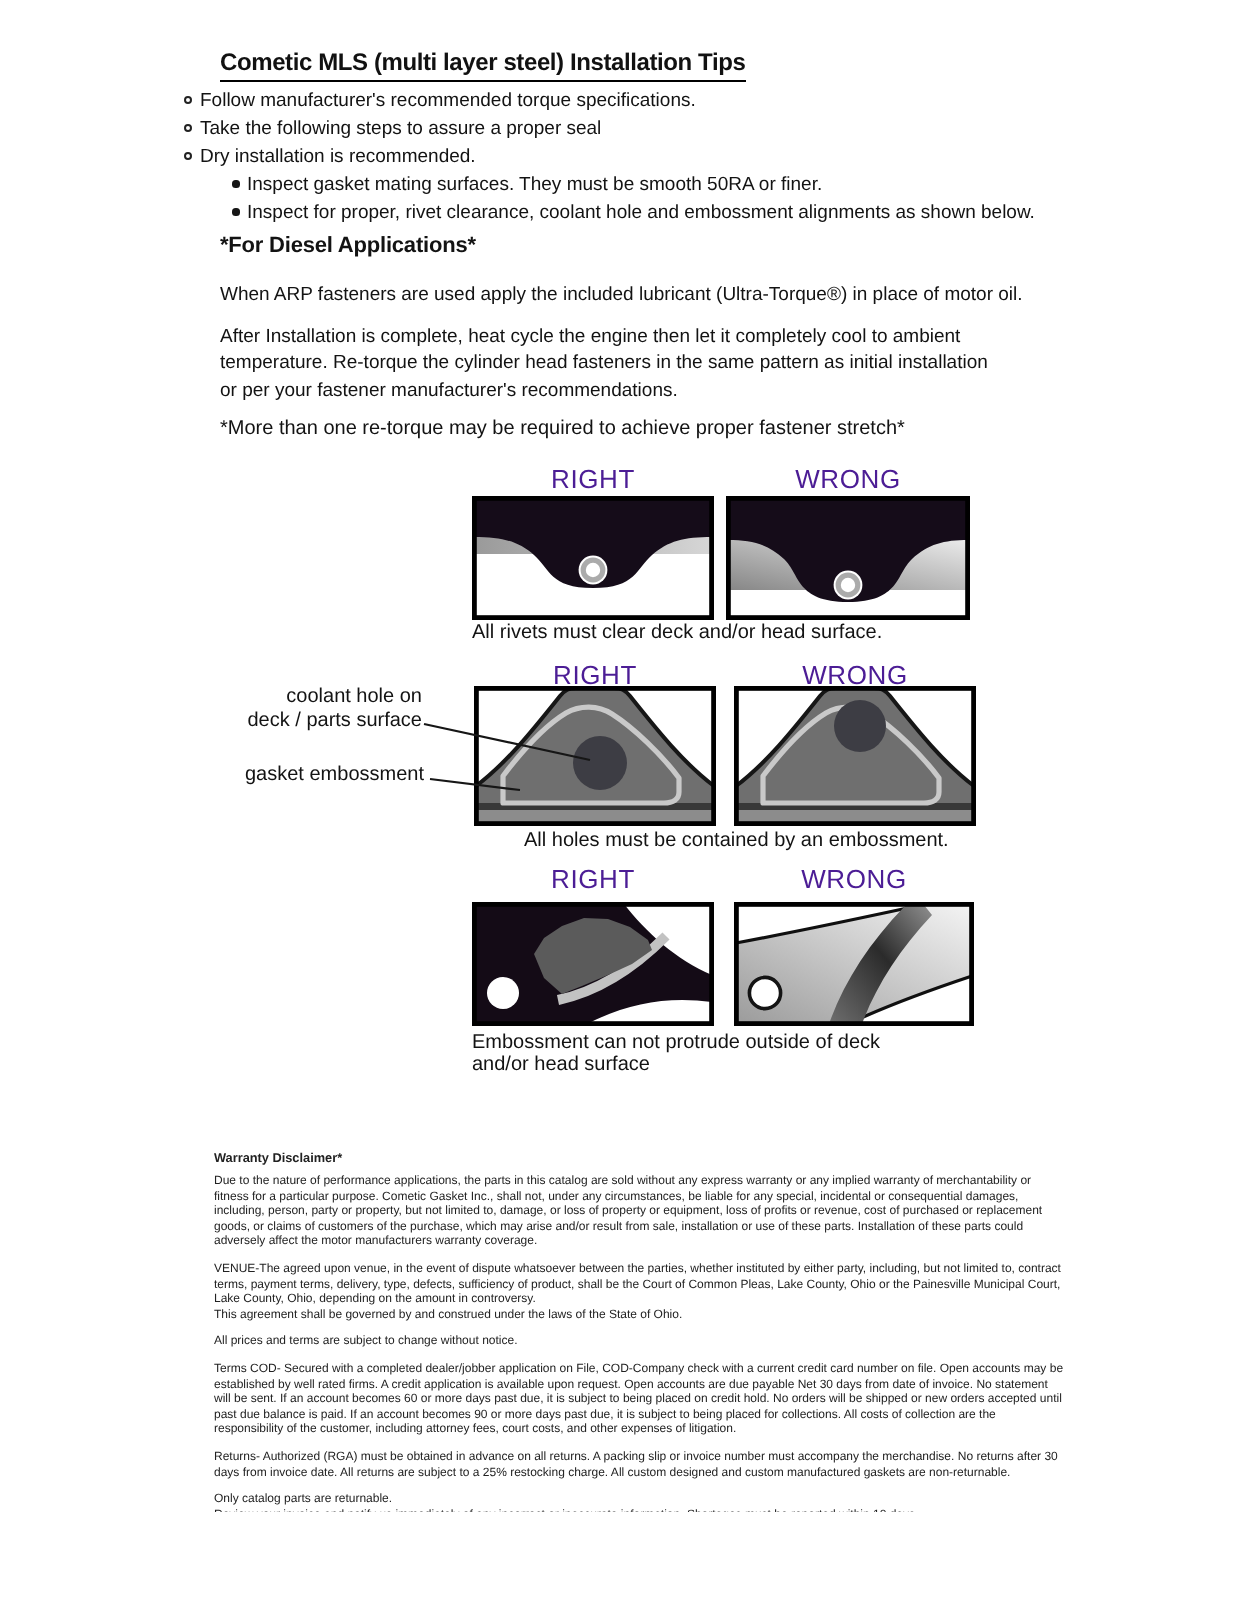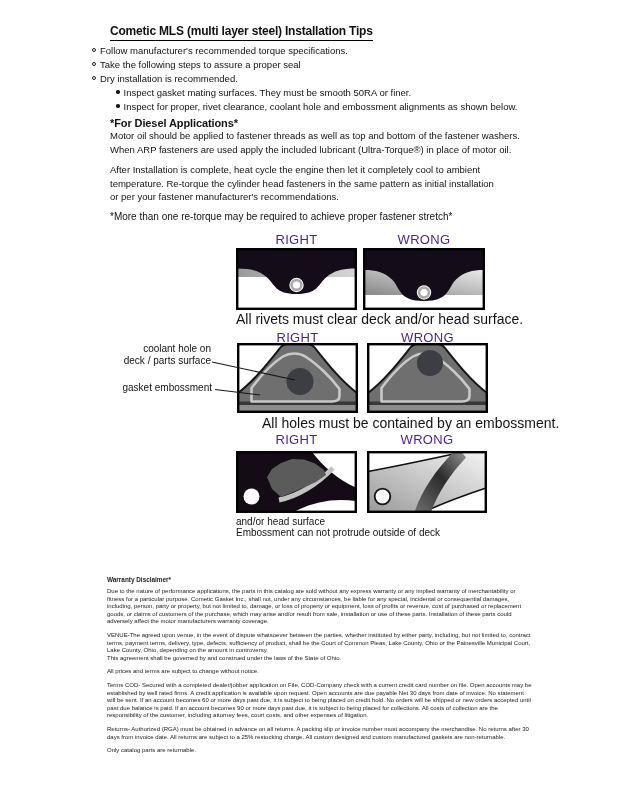--- a/index.html
+++ b/index.html
@@ -22,7 +22,7 @@
   .dot  { width:3.5px; height:3.5px; background:#161616; border-radius:50%; margin-right:4px; flex:0 0 auto; }
 
   .diesel { left:110px; top:117px; width:434px; color:#131313; }
-  .diesel-h { font-size:11px; font-weight:bold; margin-bottom:0; letter-spacing:-0.1px; }
+  .diesel-h { font-size:11px; font-weight:bold; margin-bottom:12px; letter-spacing:-0.1px; }
   .dline { font-size:9.5px; line-height:13.6px; white-space:nowrap; }
   .dpara { margin-bottom:7px; }
   .dnote { font-size:10px; margin-top:7px; white-space:nowrap; }

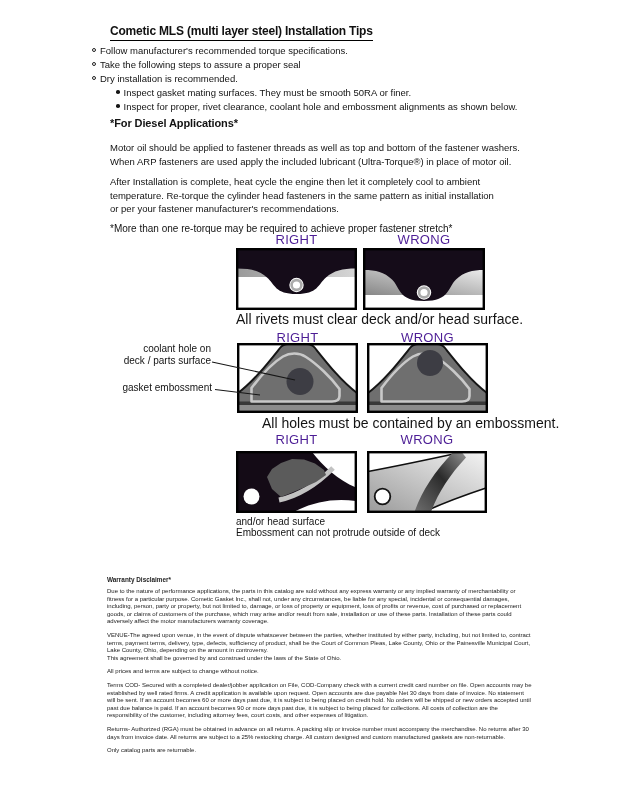--- a/index.html
+++ b/index.html
@@ -74,7 +74,6 @@
   <div class="abs diesel">
     <div class="diesel-h">*For Diesel Applications*</div>
     <div class="dpara">
-      <div class="dline">Motor oil should be applied to fastener threads as well as top and bottom of the fastener washers.</div>
       <div class="dline">When ARP fasteners are used apply the included lubricant (Ultra-Torque®) in place of motor oil.</div>
     </div>
     <div class="dpara">

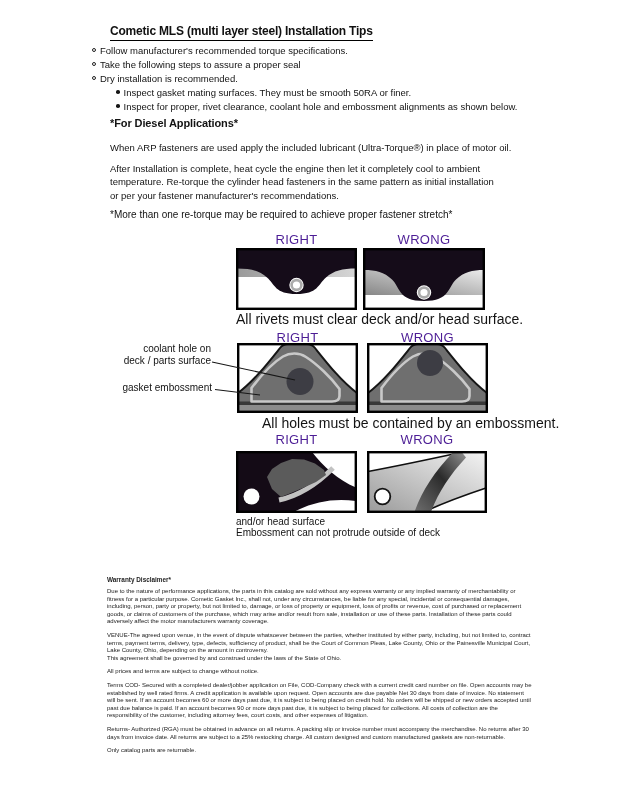--- a/index.html
+++ b/index.html
@@ -28,7 +28,7 @@
   .dnote { font-size:10px; margin-top:7px; white-space:nowrap; }
 
   .dlabel { font-size:13px; color:#4c1d95; text-align:center; letter-spacing:0.3px; }
-  .caption { font-size:14px; color:#131313; white-space:nowrap; }
+  .caption { font-size:10px; color:#131313; white-space:nowrap; }
   .caption2 { font-size:10px; line-height:11px; color:#131313; }
   .anno { font-size:10px; line-height:11.5px; color:#131313; text-align:right; white-space:nowrap; }
 

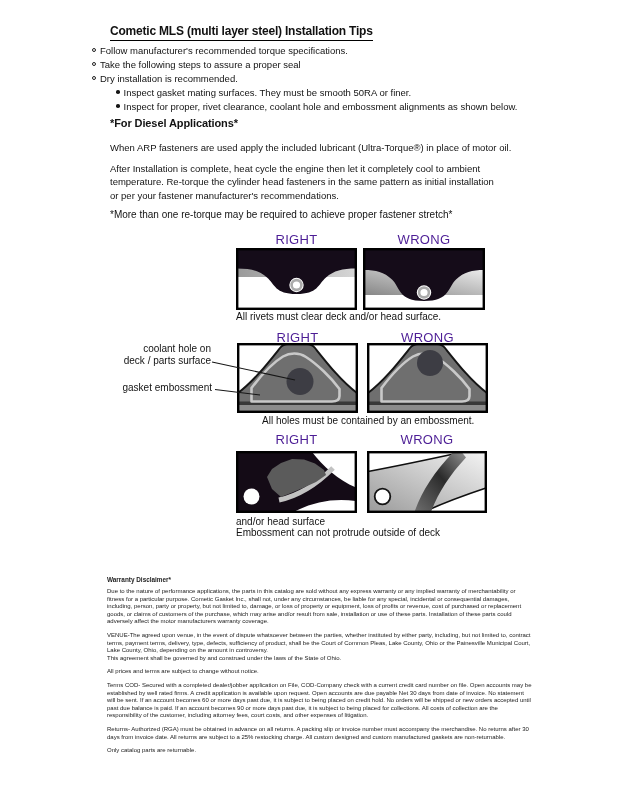--- a/index.html
+++ b/index.html
@@ -193,8 +193,8 @@
   </svg>
 
   <div class="abs caption2" style="left:236px; top:516px;">
+    <div>Embossment can not protrude outside of deck</div>
     <div>and/or head surface</div>
-    <div>Embossment can not protrude outside of deck</div>
   </div>
 
   <div class="abs legal">

